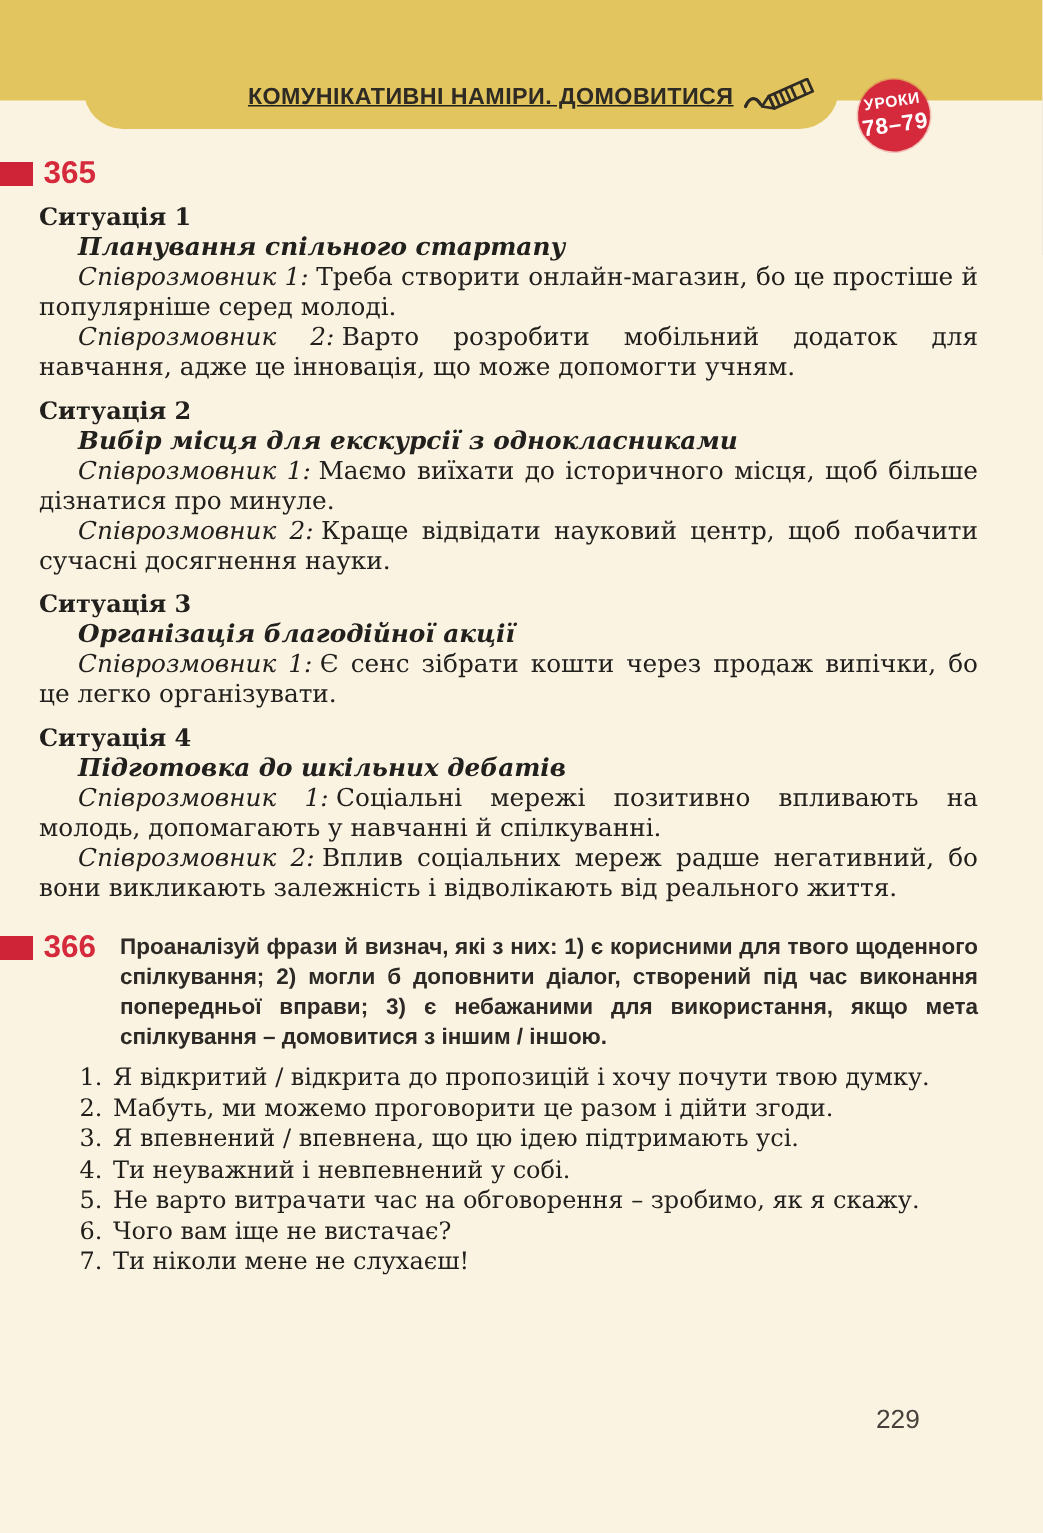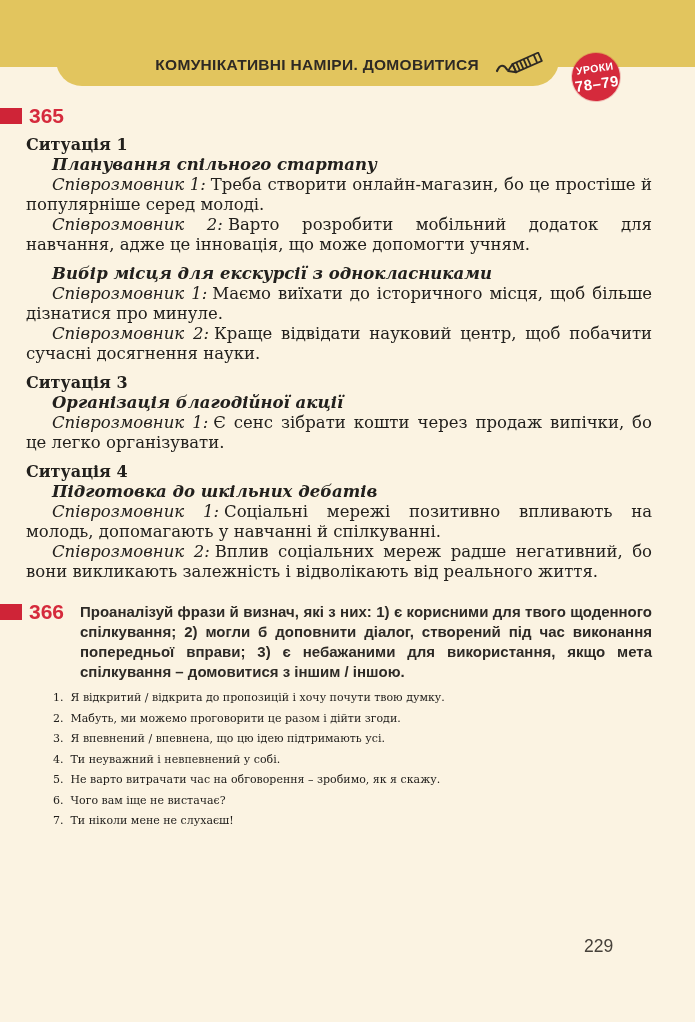--- a/index.html
+++ b/index.html
@@ -26,7 +26,7 @@
   }
   .banner-title-row {
     position:absolute; right:10px; bottom:8px;
-    display:flex; align-items:center; gap:16px;
+    display:flex; align-items:center; gap:6px;text-decoration:underline;
   }
   .banner-title {
     font-family:"Liberation Sans", sans-serif;

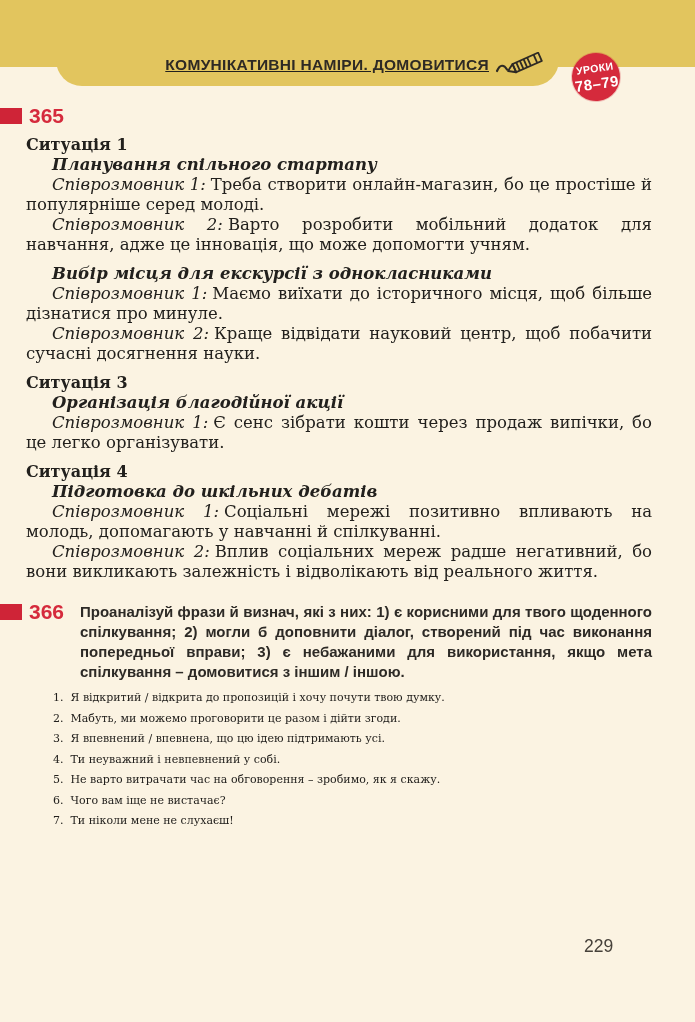--- a/index.html
+++ b/index.html
@@ -141,6 +141,7 @@
       </div>
 
       <div class="sit">
+        <h3 class="sit-head">Ситуація 2</h3>
         <p class="sit-topic">Вибір місця для екскурсії з однокласниками</p>
         <p class="para"><i class="spk">Співрозмовник 1:</i><span>Маємо виїхати до історичного місця, щоб більше дізнатися про минуле.</span></p>
         <p class="para"><i class="spk">Співрозмовник 2:</i><span>Краще відвідати науковий центр, щоб побачити сучасні досягнення науки.</span></p>

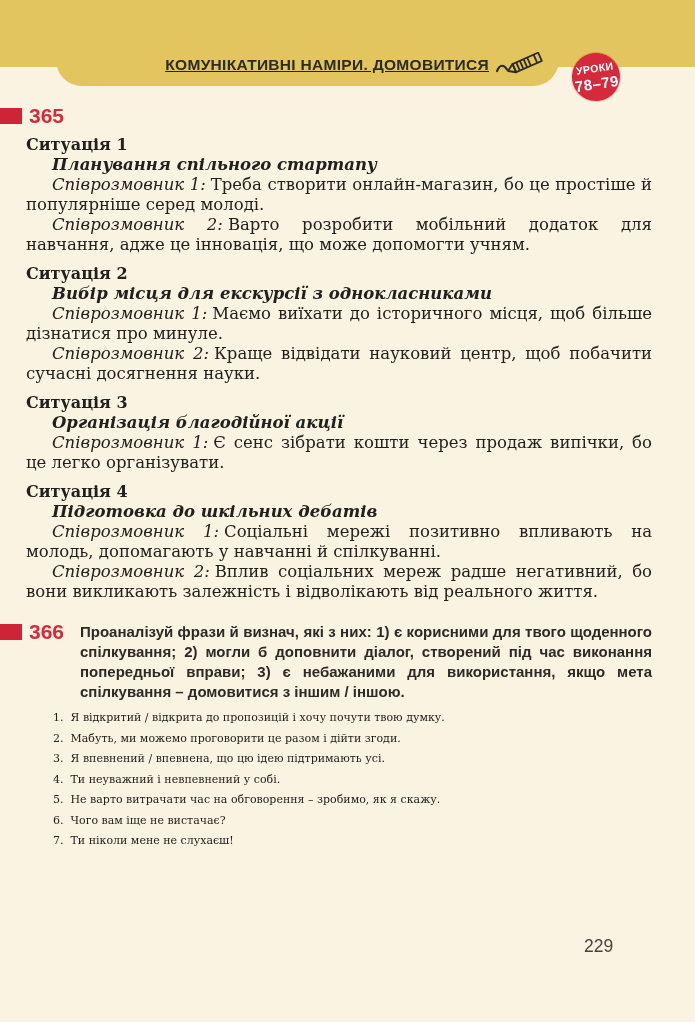--- a/index.html
+++ b/index.html
@@ -82,7 +82,7 @@
 
   
   .phrases { list-style:none; margin-top:6px; }
-  .phrase { font-size:11px; line-height:20.5px; padding-left:27px; }
+  .phrase { font-size:16px; line-height:20.5px; padding-left:27px; }
   .ph-num { margin-right:7px; }
 
   

